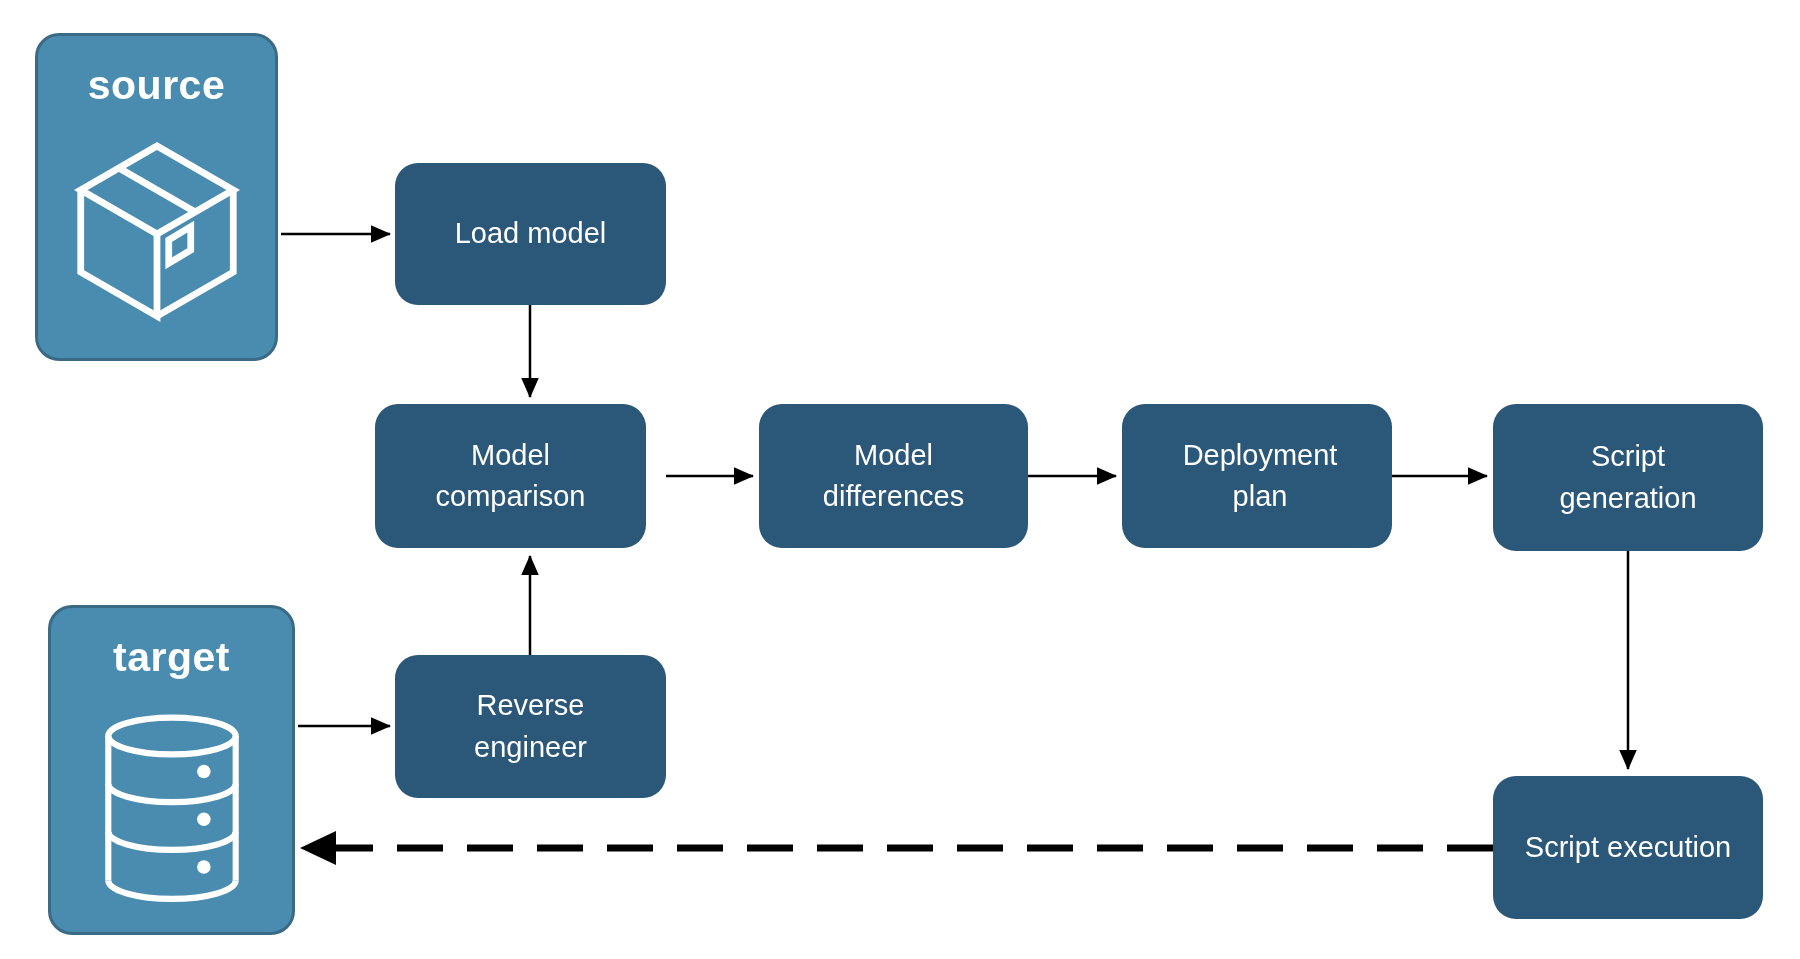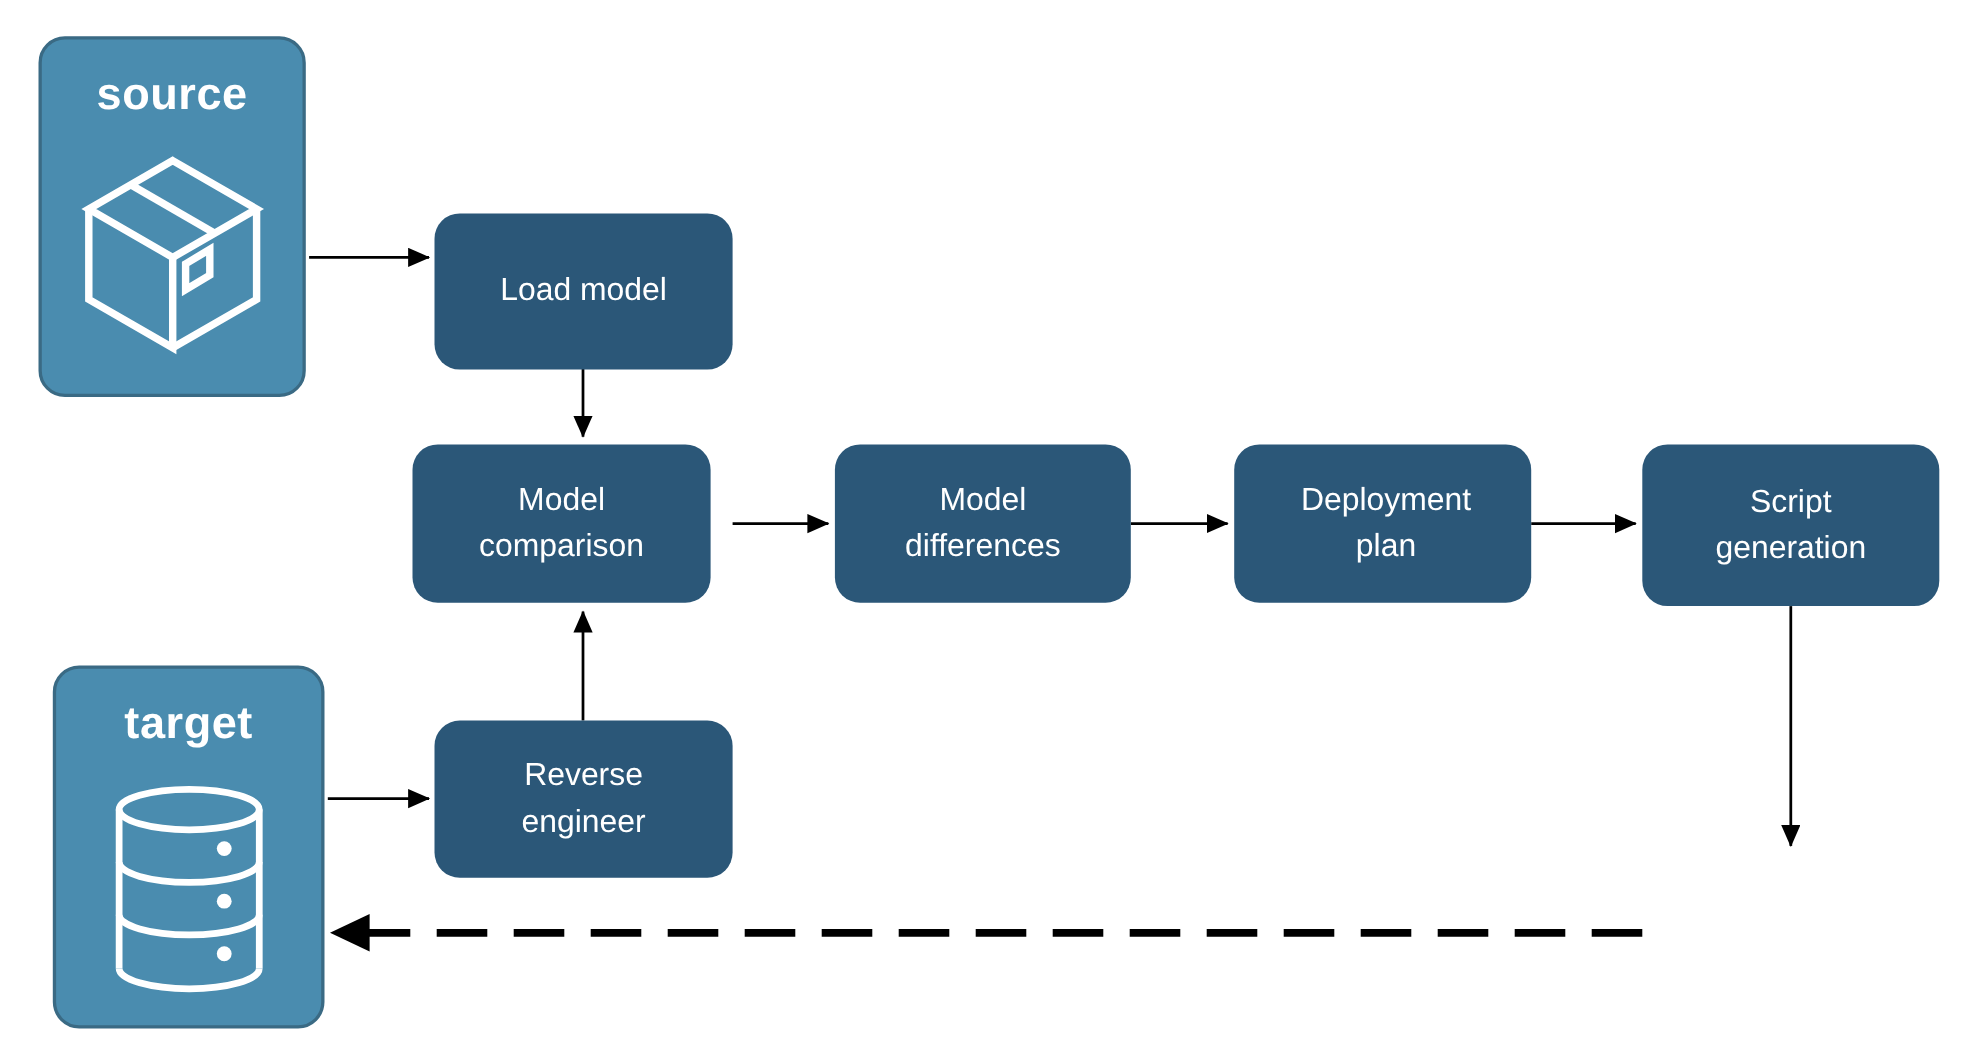--- a/index.html
+++ b/index.html
@@ -30,7 +30,7 @@
     line-height: 1.42;
     padding: 0 30px;
   }
-  .node-load-model       { left: 395px;  top: 163px; width: 271px; height: 142px; margin-top: 31px; }
+  .node-load-model       { left: 395px;  top: 163px; width: 271px; height: 142px; }
   .node-model-comparison { left: 375px;  top: 404px; width: 271px; height: 144px; }
   .node-model-differences{ left: 759px;  top: 404px; width: 269px; height: 144px; }
   .node-deployment-plan  { left: 1122px; top: 404px; width: 270px; height: 144px; padding-left: 36px; }

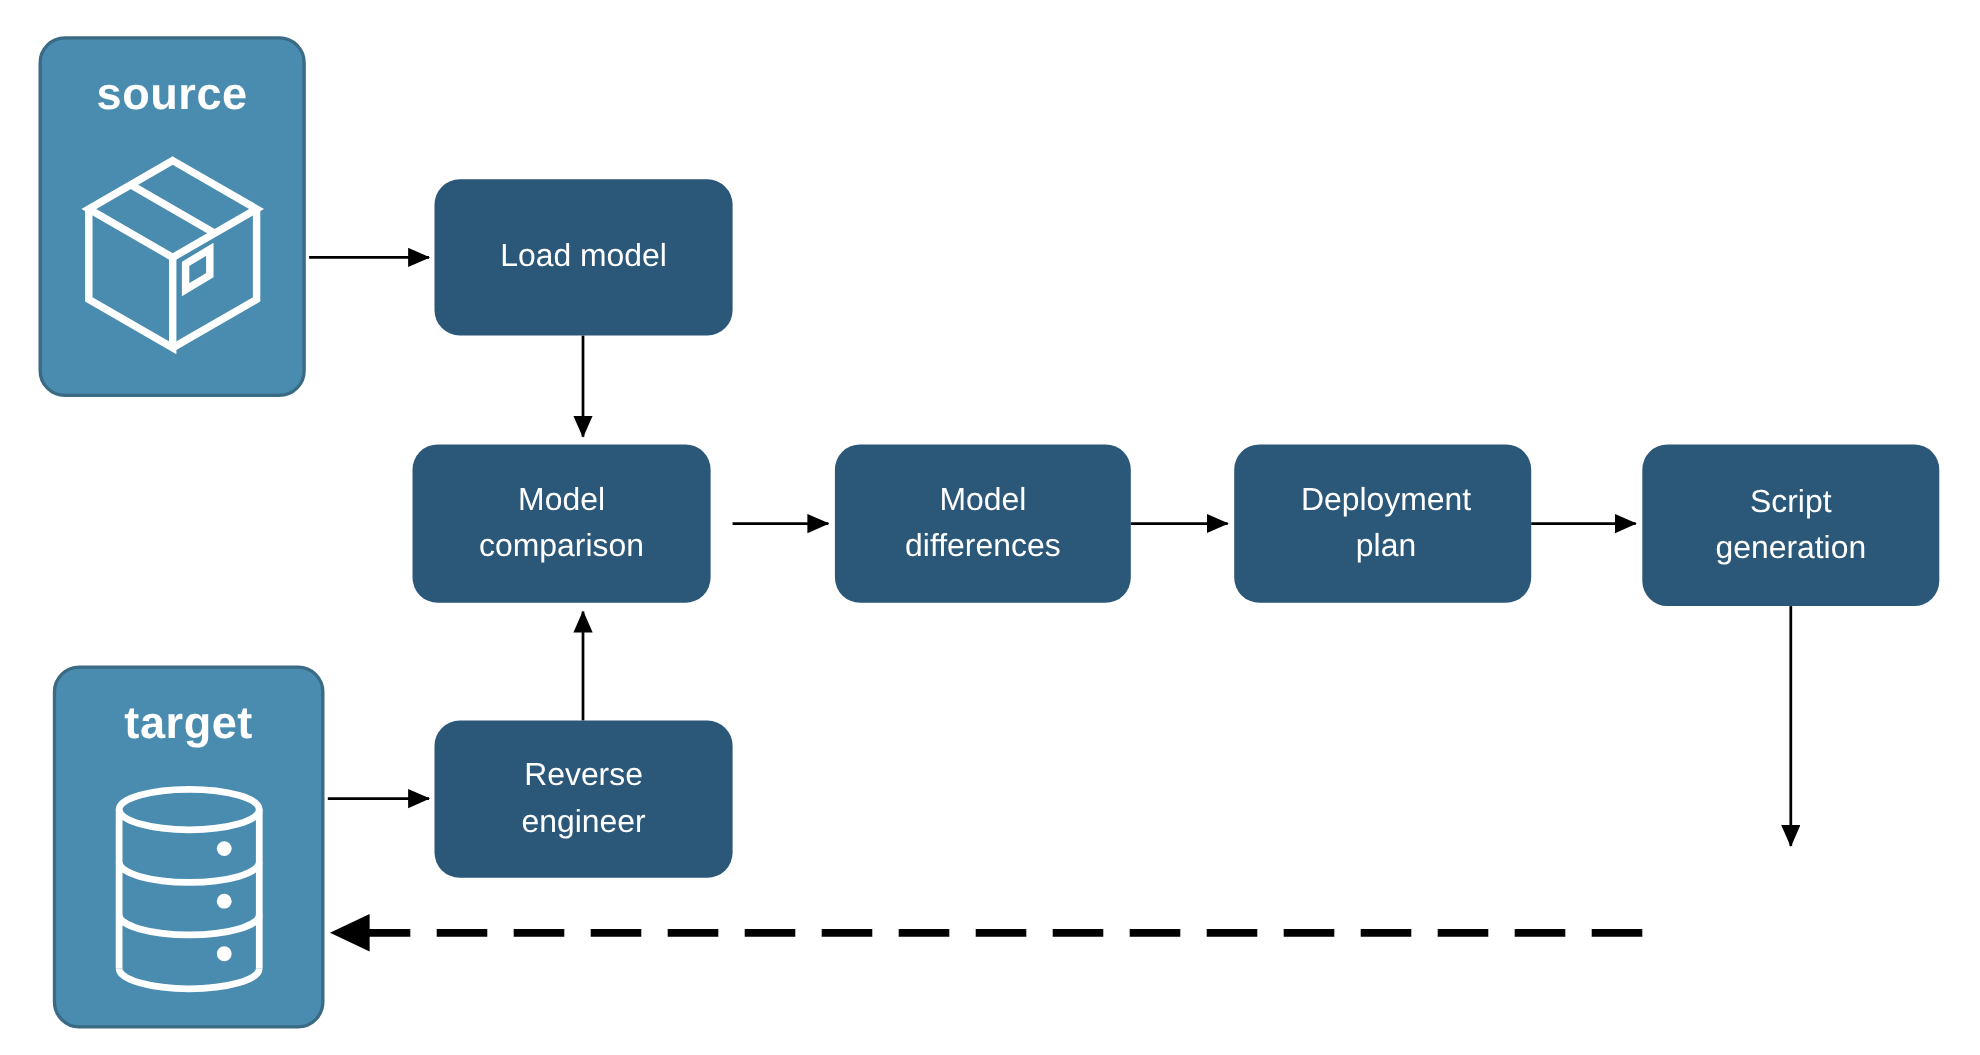--- a/index.html
+++ b/index.html
@@ -137,6 +137,9 @@
   <div class="node node-reverse-engineer">
     <span>Reverse engineer</span>
   </div>
+  <div class="node node-script-execution">
+    <span>Script execution</span>
+  </div>
 
 </div>
 

